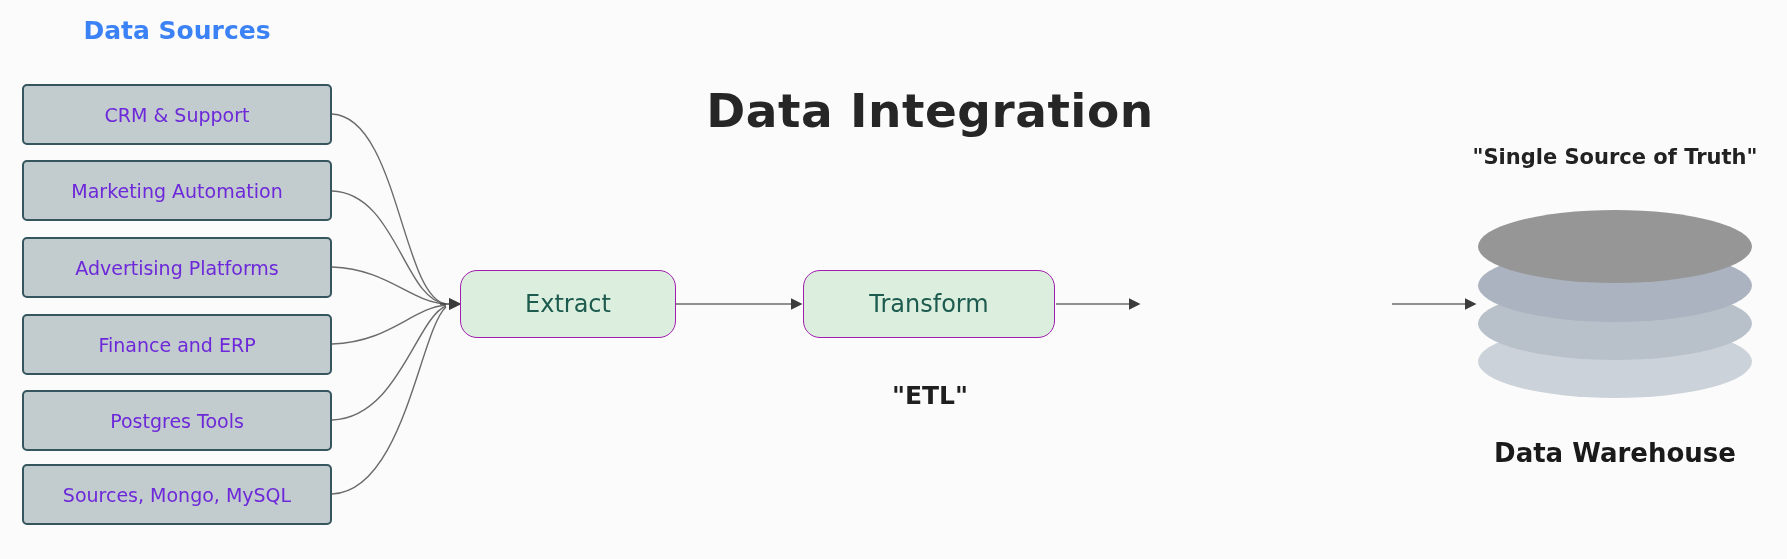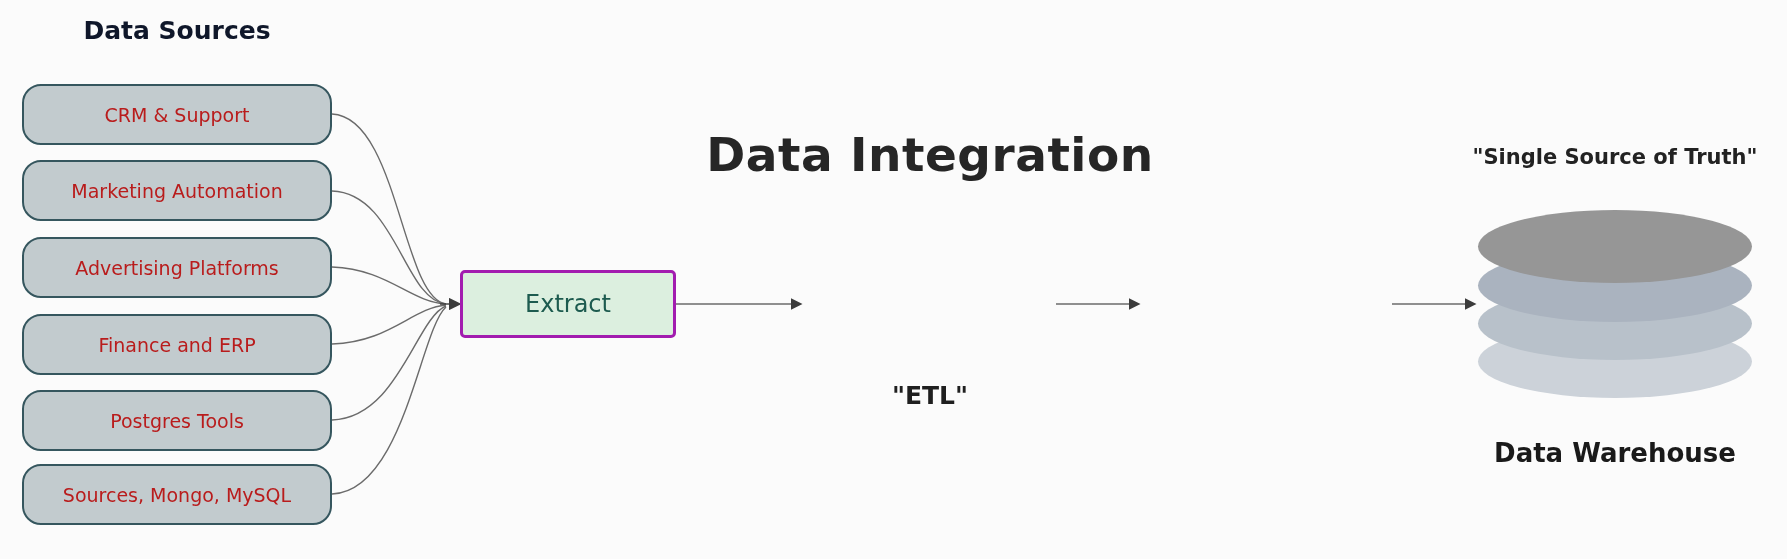--- a/index.html
+++ b/index.html
@@ -23,7 +23,7 @@
   }
   .heading {
     position: absolute;
-    color: #0f172a;
+    color: #3b82f6;
     font-weight: bold;
     text-align: center;
   }

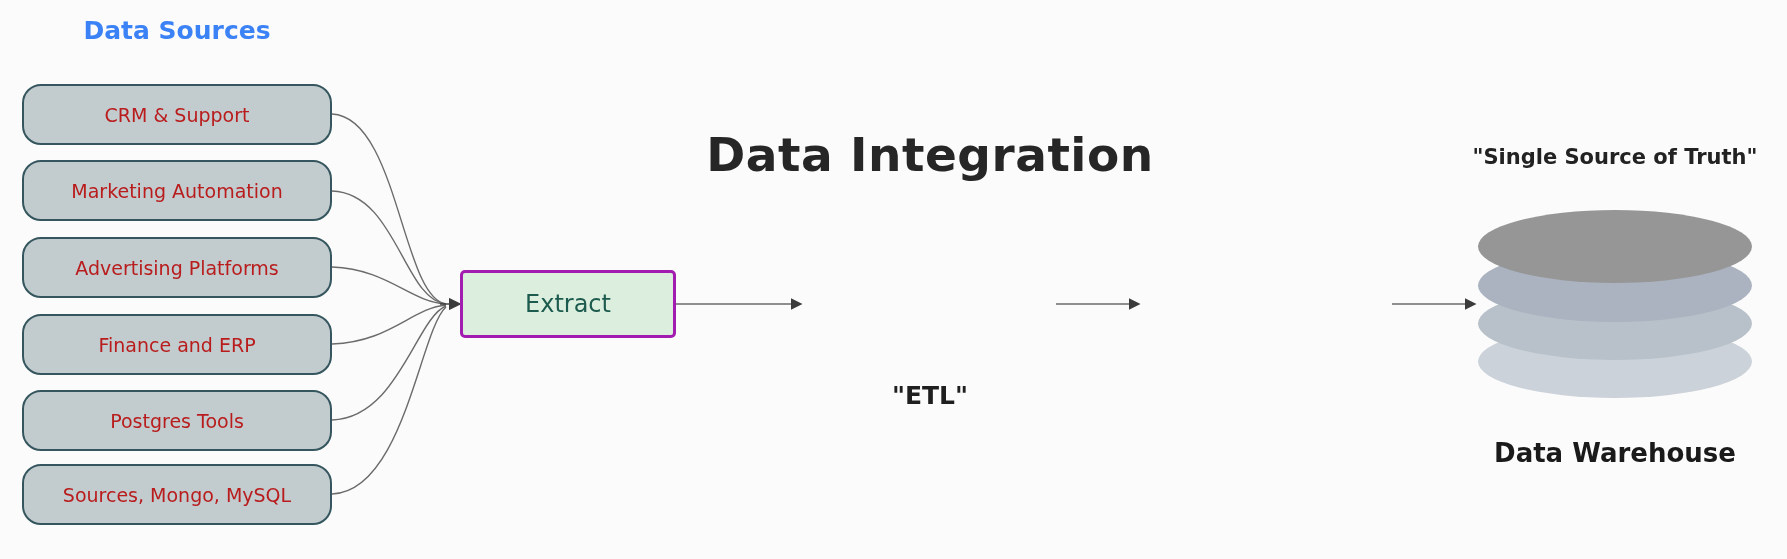--- a/index.html
+++ b/index.html
@@ -61,11 +61,11 @@
     box-sizing: border-box;
     background: #c2cbce;
     border: 2px solid #35565e;
-    border-radius: 19px;
+    border-radius: 5px;
     display: flex;
     align-items: center;
     justify-content: center;
-    color: #b91c1c;
+    color: #6d28d9;
     font-size: 19px;
   }
   .src-box:nth-of-type(1) { top: 84px; }

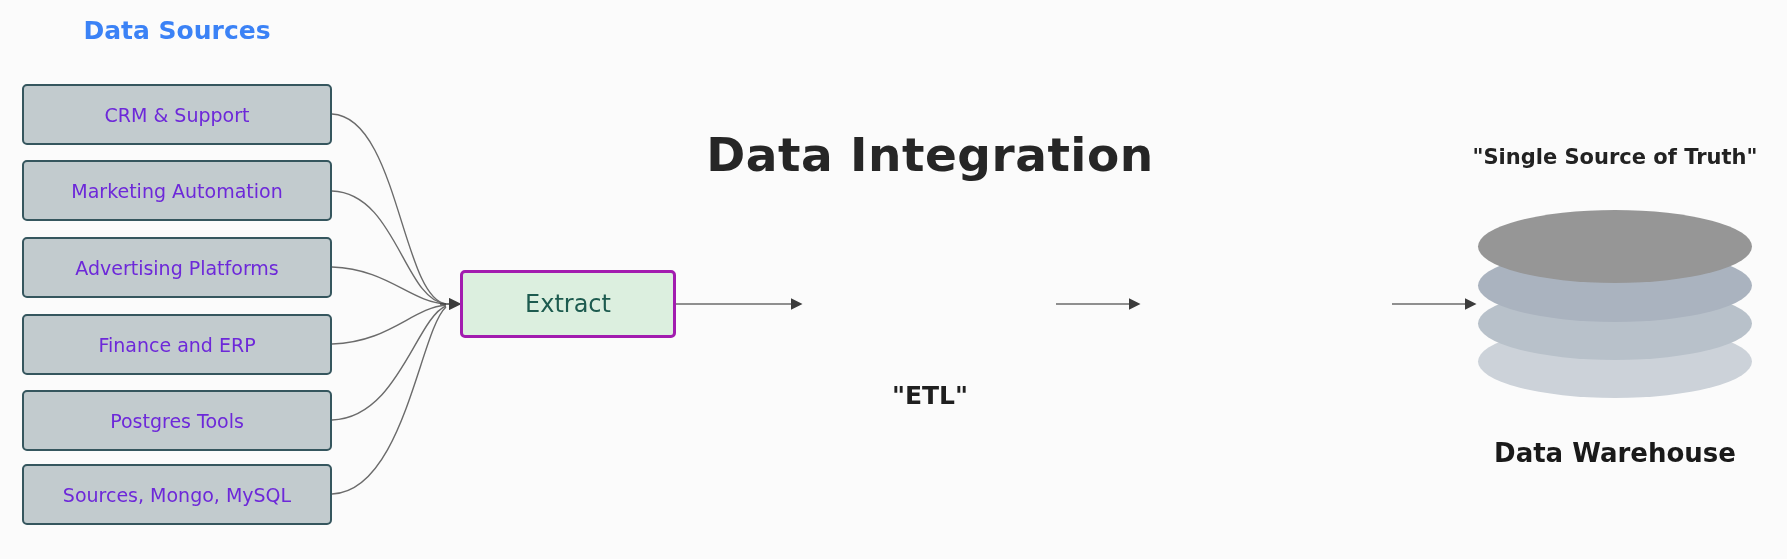--- a/index.html
+++ b/index.html
@@ -36,7 +36,6 @@
     font-size: 47px;
     color: #262626;
     letter-spacing: 0.5px;
-    margin-top: 44px;
   }
   #etl-caption {
     left: 800px; top: 381px; width: 260px;

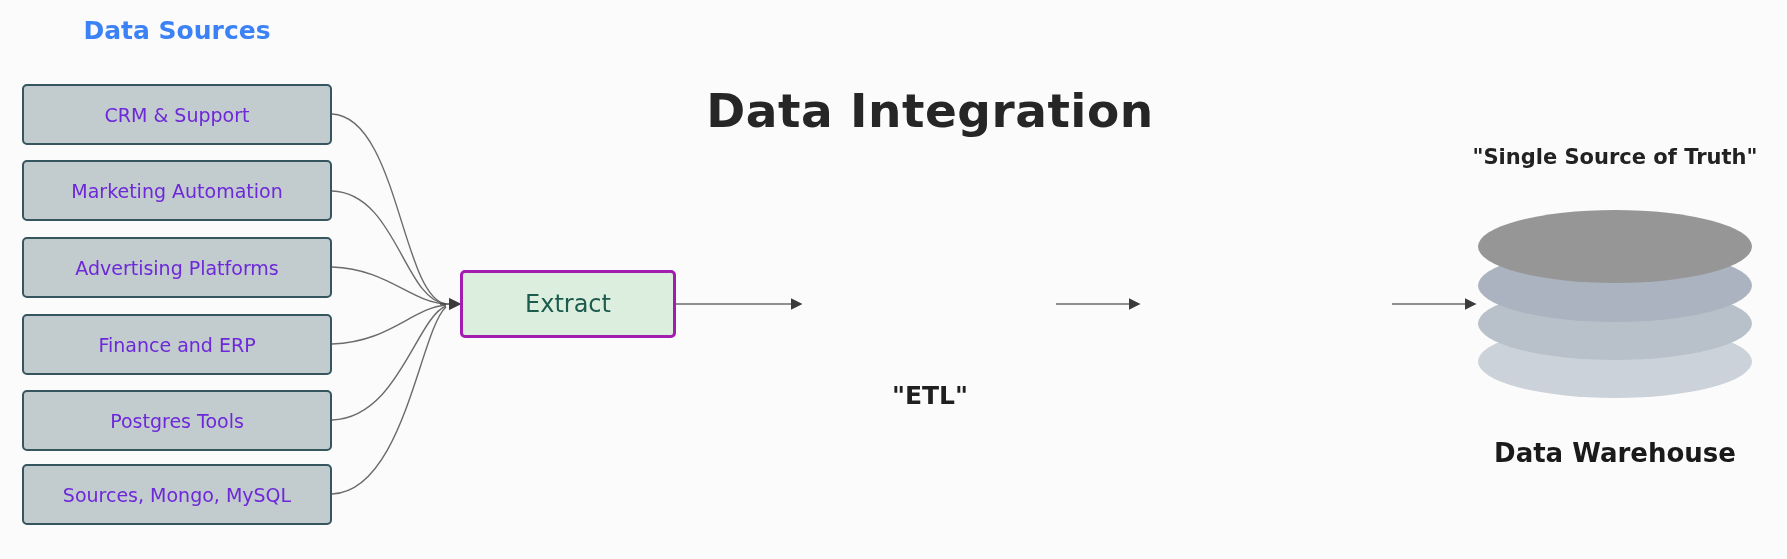--- a/index.html
+++ b/index.html
@@ -74,8 +74,8 @@
     height: 68px;
     box-sizing: border-box;
     background: #dcefdf;
-    border: 3px solid #a21caf;
-    border-radius: 5px;
+    border: 1px solid #a21caf;
+    border-radius: 17px;
     display: flex;
     align-items: center;
     justify-content: center;

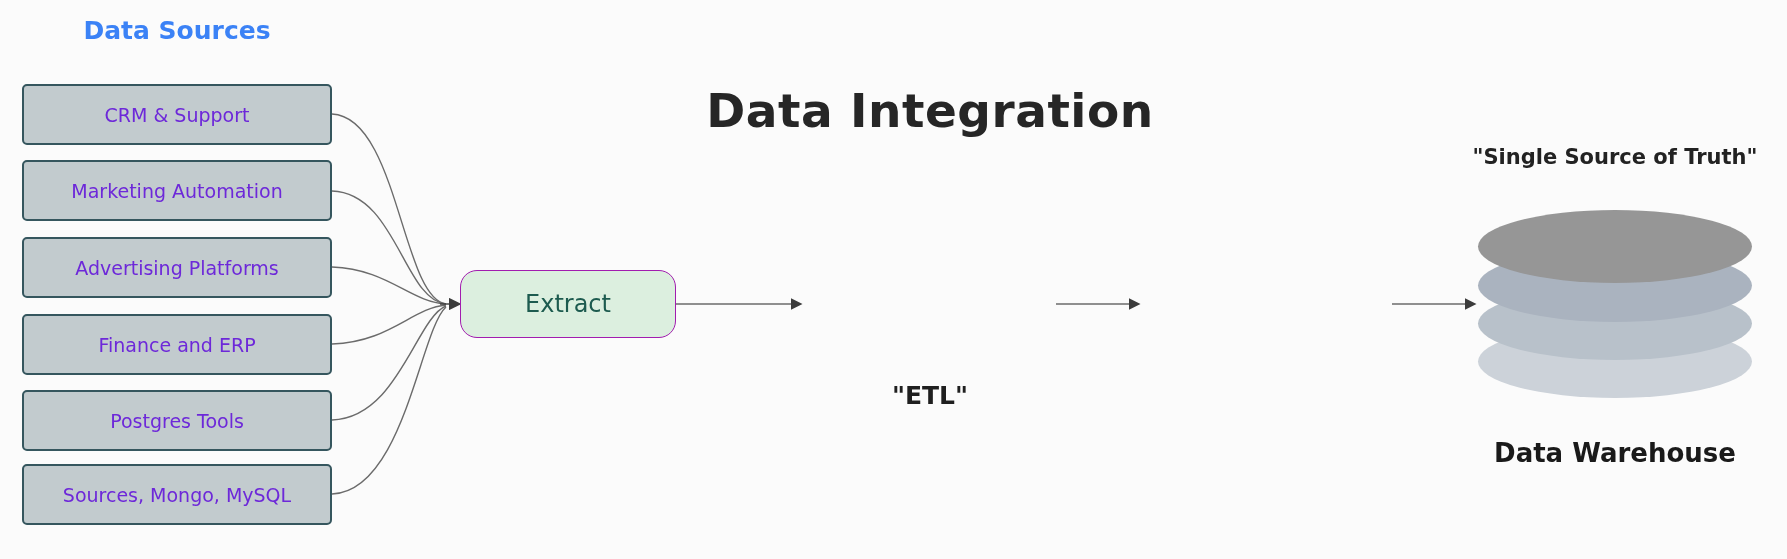--- a/index.html
+++ b/index.html
@@ -139,6 +139,7 @@
   <div class="src-box" style="top:464px">Sources, Mongo, MySQL</div>
 
   <div class="step-box" id="step-extract">Extract</div>
+  <div class="step-box" id="step-transform">Transform</div>
 
   <div>
     <div class="disk disk-3"></div>

